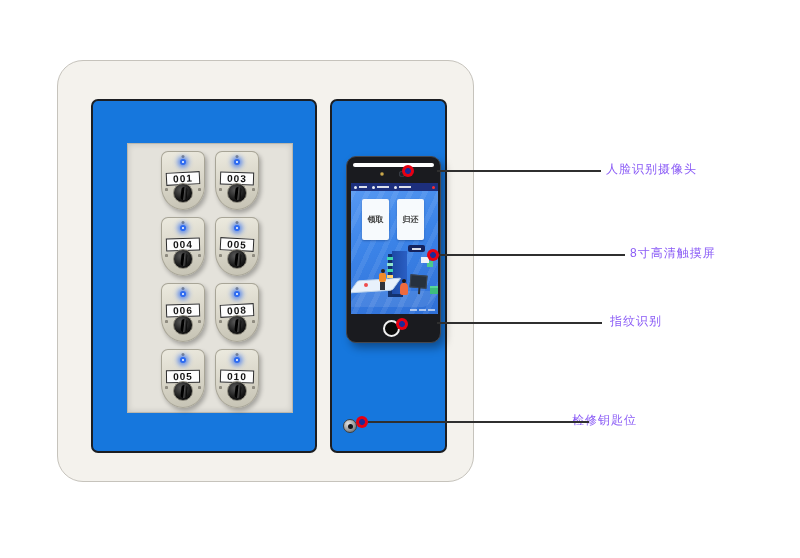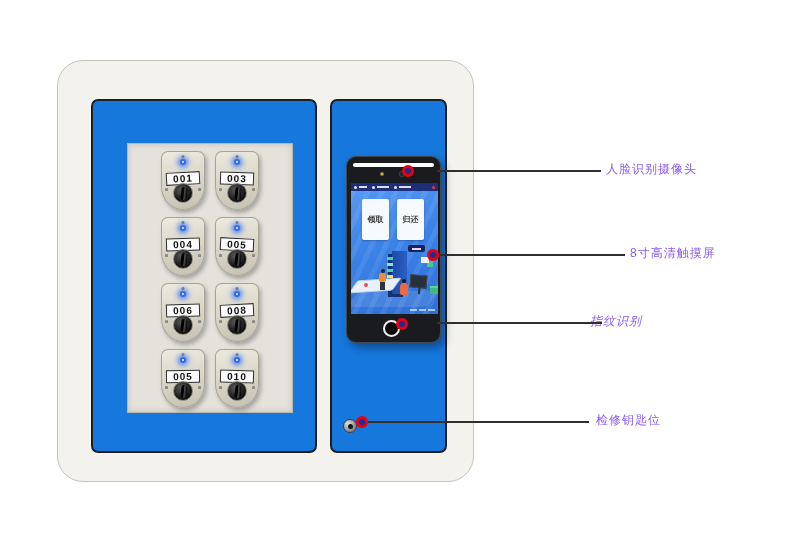--- a/index.html
+++ b/index.html
@@ -126,7 +126,7 @@
   .l4 { left:368px; top:421px; width:221px; }
   .callout { position:absolute; font-size:12px; color:#8b5cf6; letter-spacing:1px; white-space:nowrap; }
   .a1 { left:606px; top:161px; } .a2 { left:630px; top:245px; }
-  .a3 { left:590px; top:313px;font-style:italic; } .a4 { left:596px; top:412px; }
+  .a3 { left:610px; top:313px; } .a4 { left:596px; top:412px; }
 </style>
 </head>
 <body>

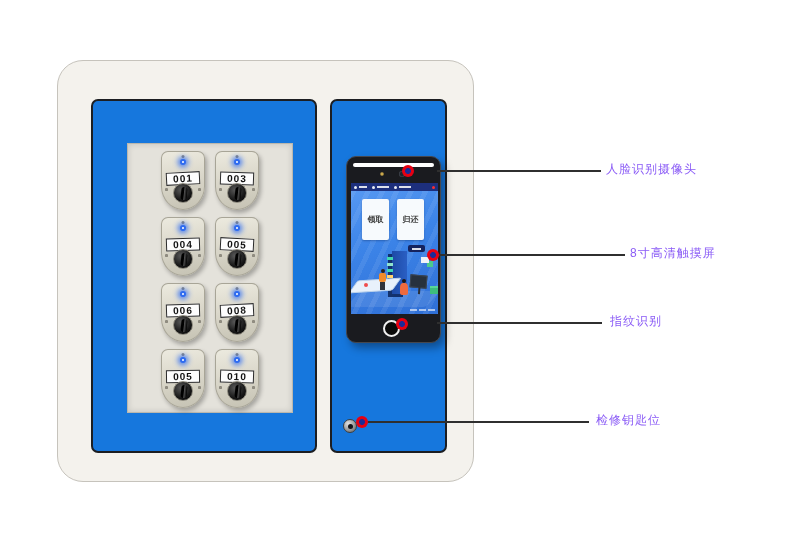--- a/index.html
+++ b/index.html
@@ -126,7 +126,7 @@
   .l4 { left:368px; top:421px; width:221px; }
   .callout { position:absolute; font-size:12px; color:#8b5cf6; letter-spacing:1px; white-space:nowrap; }
   .a1 { left:606px; top:161px; } .a2 { left:630px; top:245px; }
-  .a3 { left:610px; top:313px; } .a4 { left:596px; top:412px; }
+  .a3 { left:610px; top:313px; } .a4 { left:572px; top:412px; }
 </style>
 </head>
 <body>

